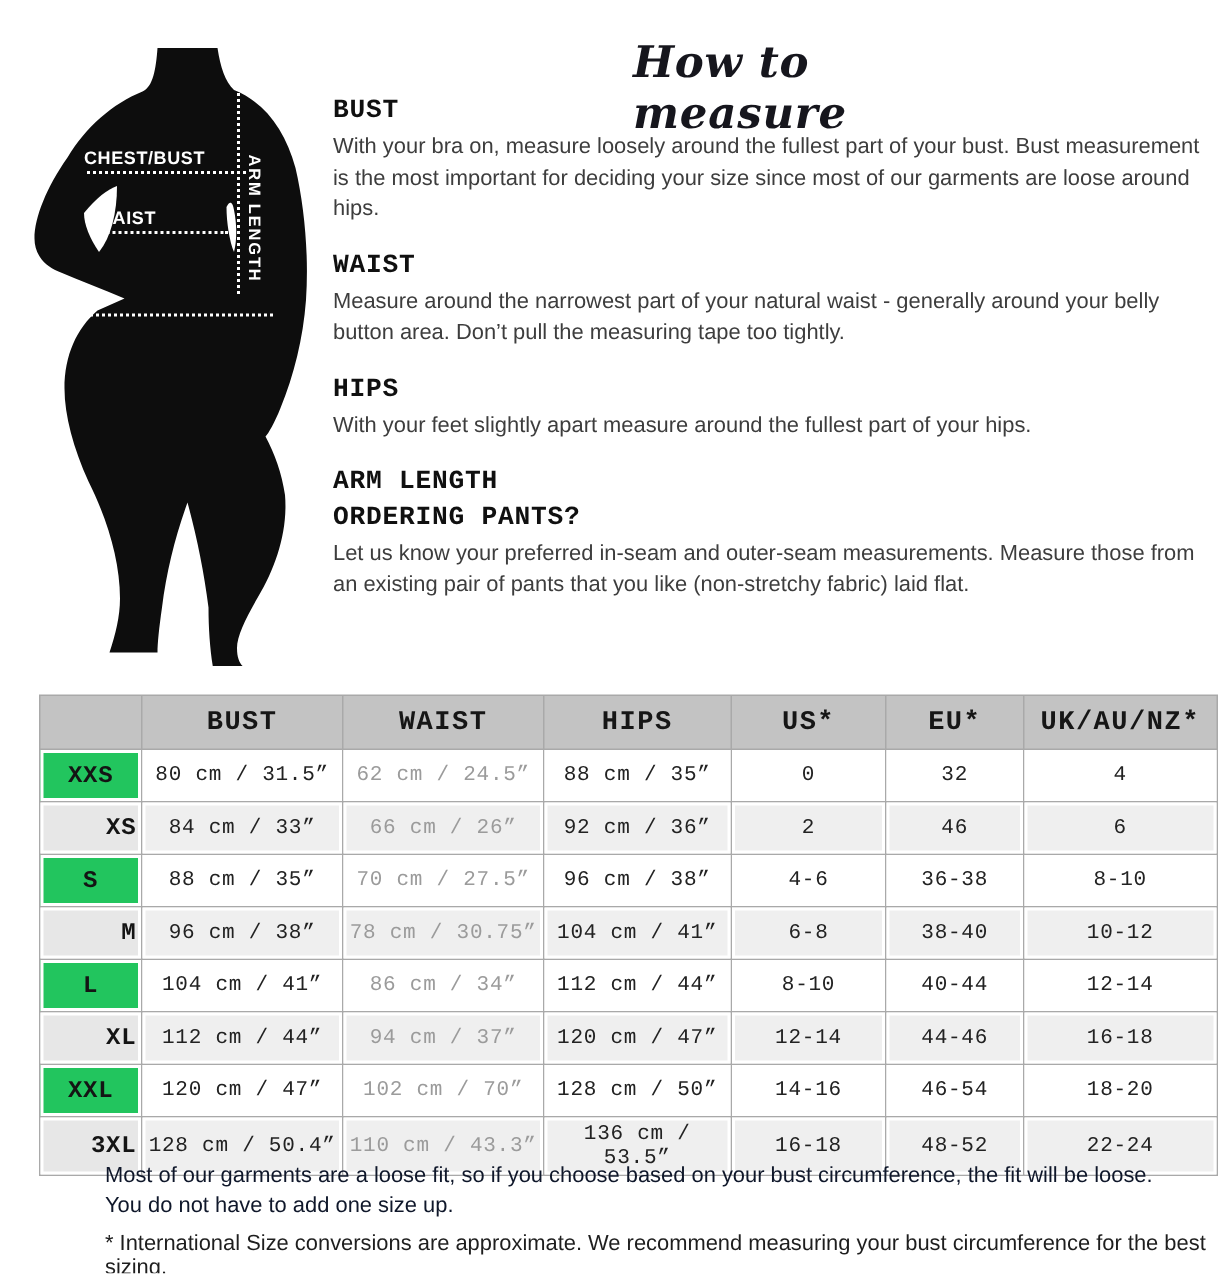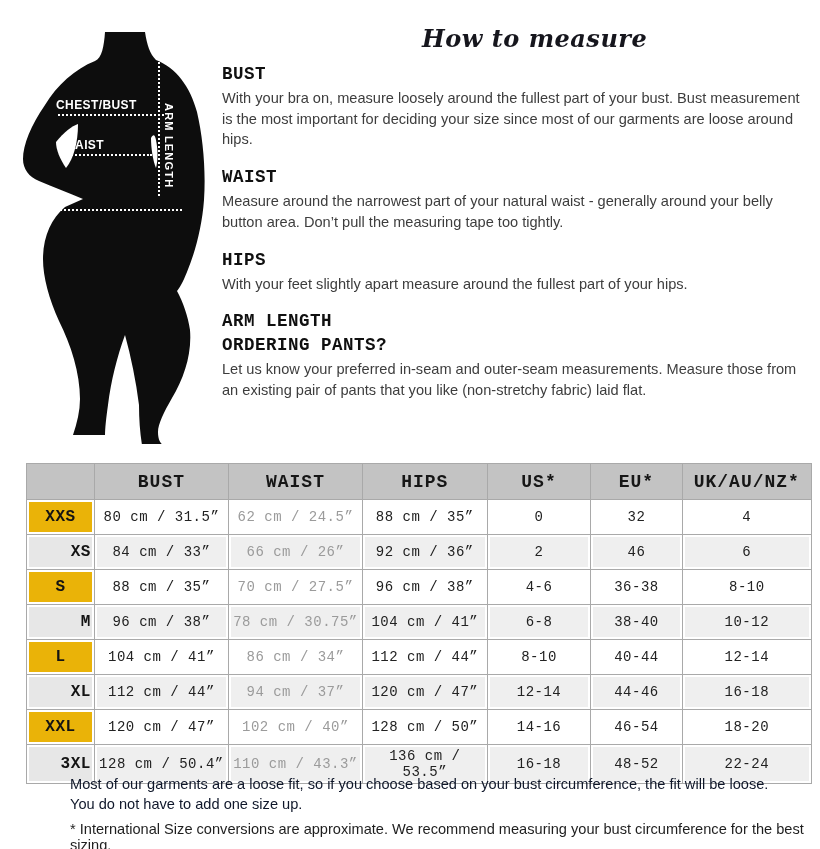--- a/index.html
+++ b/index.html
@@ -19,7 +19,7 @@
   
   .title{position:absolute;left:422px;top:24px;width:260px;
          font-family:"DejaVu Serif",serif;font-style:italic;font-weight:600;
-         font-size:24px;color:#16161d;letter-spacing:.5px;}
+         font-size:29px;color:#16161d;letter-spacing:.5px;}
 
   
   .sections{position:absolute;left:222px;top:64px;width:592px;}

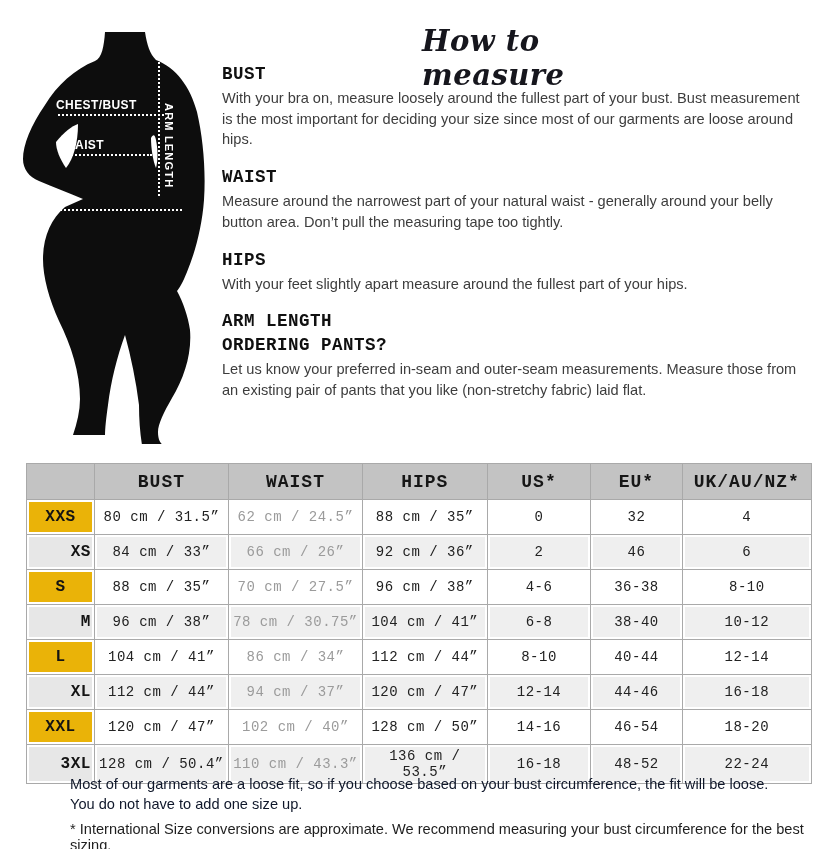--- a/index.html
+++ b/index.html
@@ -35,7 +35,7 @@
                  font-weight:bold;color:#161616;letter-spacing:1px;text-align:center;}
   .size-table td{background:#ffffff;border:2px solid #ffffff;height:28px;
                  text-align:center;font-size:14px;color:#222222;letter-spacing:.5px;}
-  .size-table td.lbl{background:#eab308;font-weight:bold;font-size:16px;color:#141414;}
+  .size-table td.lbl{background:#22c55e;font-weight:bold;font-size:16px;color:#141414;}
   .size-table tr.alt td{background:#efefef;}
   .size-table tr.alt td.lbl{background:#e7e7e7;text-align:right;}
   .size-table td.waist{color:#9b9b9b;}

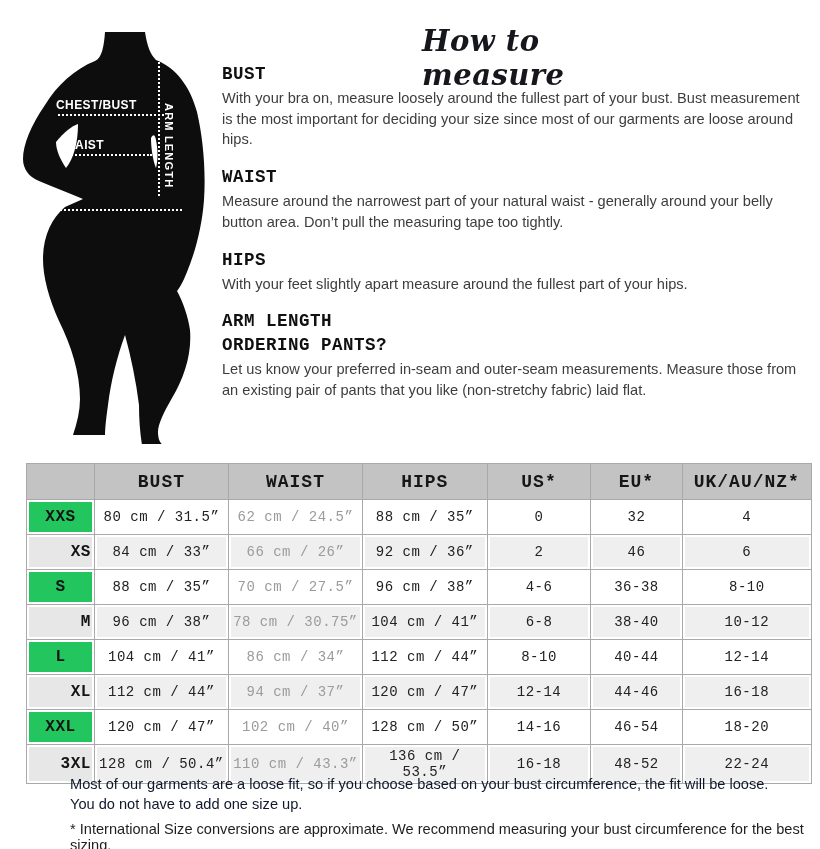--- a/index.html
+++ b/index.html
@@ -198,7 +198,7 @@
     <tr>
       <td class="lbl">XXL</td>
       <td>120 cm / 47”</td>
-      <td class="waist">102 cm / 40”</td>
+      <td class="waist">102 cm / 70”</td>
       <td>128 cm / 50”</td>
       <td>14-16</td>
       <td>46-54</td>

